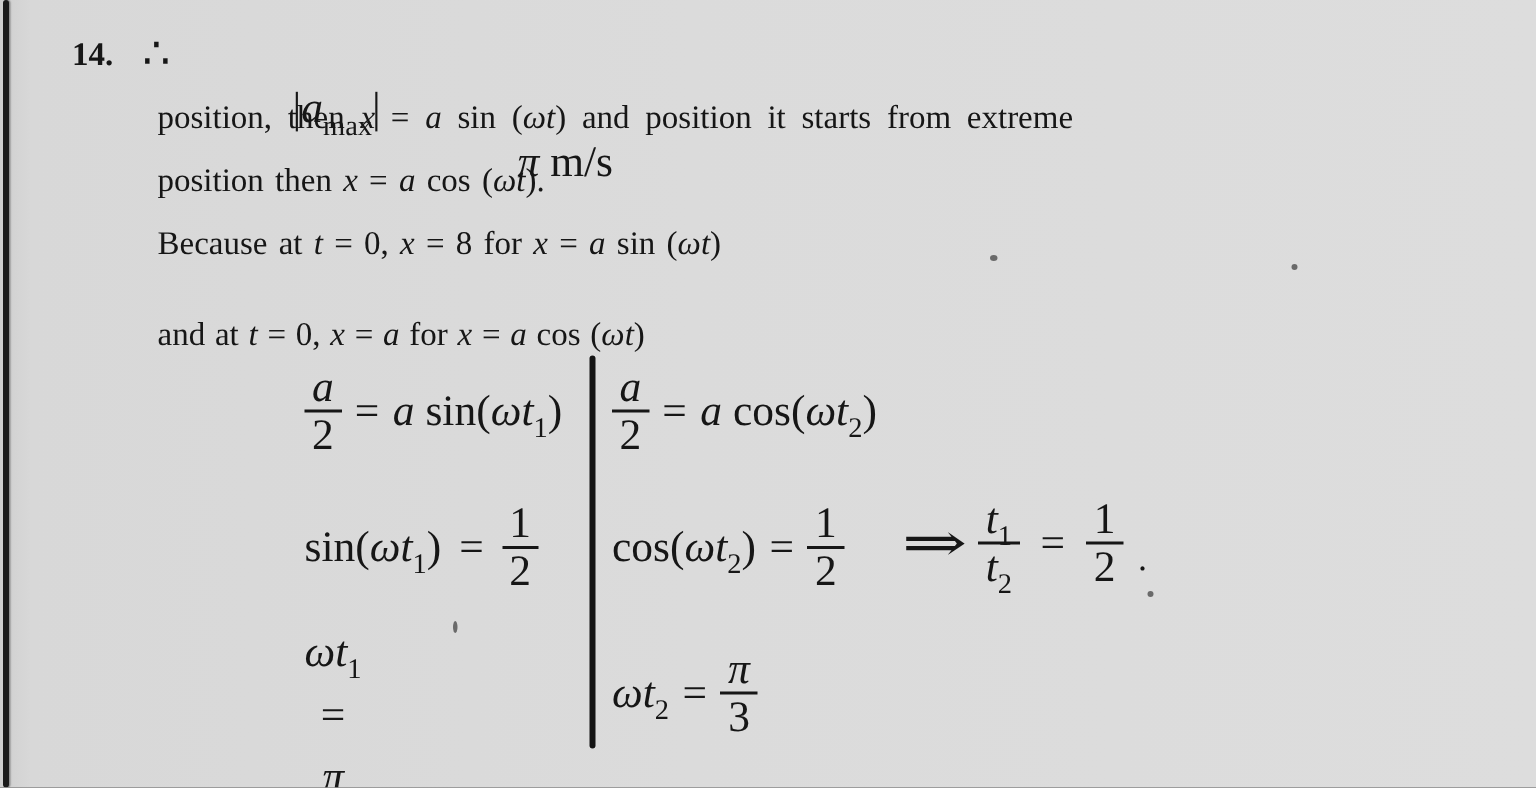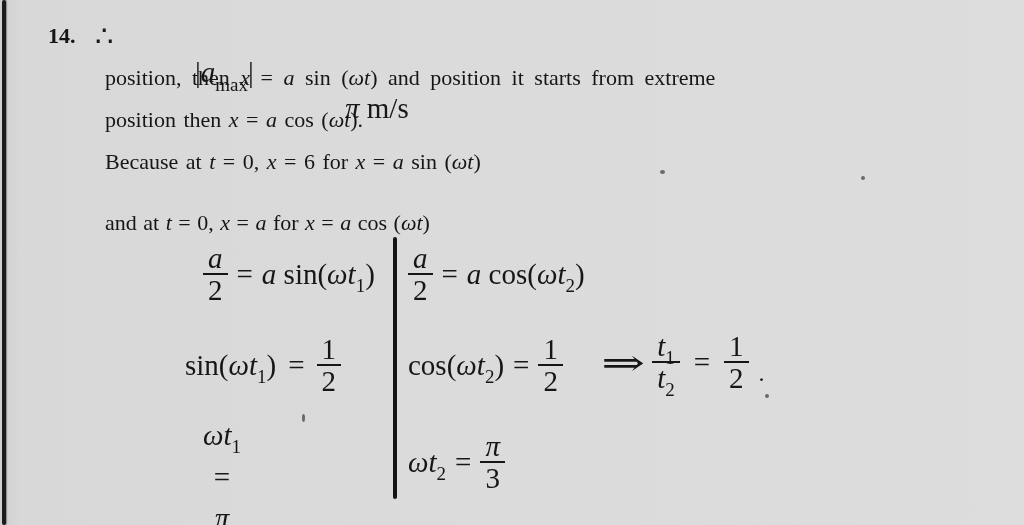--- a/index.html
+++ b/index.html
@@ -52,7 +52,7 @@
 
   <div class="abs bl" style="top:103px;left:105px;word-spacing:2px;"><span>position then </span><span class="it">x</span><span> = </span><span class="it">a</span><span> cos (</span><span class="it">ωt</span><span>).</span></div>
 
-  <div class="abs bl" style="top:145px;left:105px;word-spacing:2px;"><span>Because at </span><span class="it">t</span><span> = 0, </span><span class="it">x</span><span> = 6 for </span><span class="it">x</span><span> = </span><span class="it">a</span><span> sin (</span><span class="it">ωt</span><span>)</span></div>
+  <div class="abs bl" style="top:145px;left:105px;word-spacing:2px;"><span>Because at </span><span class="it">t</span><span> = 0, </span><span class="it">x</span><span> = 8 for </span><span class="it">x</span><span> = </span><span class="it">a</span><span> sin (</span><span class="it">ωt</span><span>)</span></div>
 
   <div class="abs bl" style="top:206px;left:105px;word-spacing:1px;text-align:right;"><span>and at </span><span class="it">t</span><span> = 0, </span><span class="it">x</span><span> = </span><span class="it">a</span><span> for </span><span class="it">x</span><span> = </span><span class="it">a</span><span> cos (</span><span class="it">ωt</span><span>)</span></div>
 

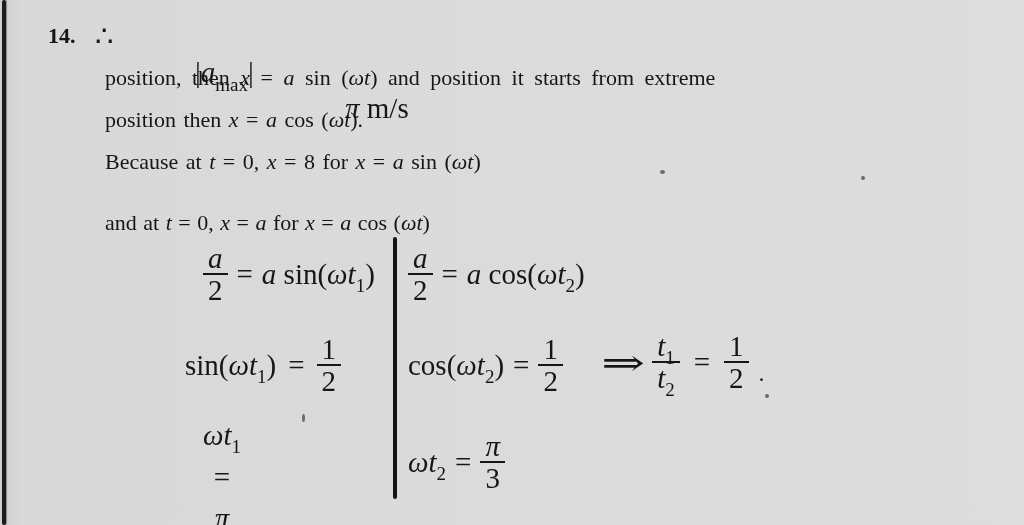--- a/index.html
+++ b/index.html
@@ -64,7 +64,7 @@
     <span class="mrow"><span class="it">a</span><span> </span><span>sin(</span><span class="it">ωt</span><span class="sb">1</span><span>)</span></span>
   </div>
 
-  <div class="abs eq" style="top:334px;left:185px;gap:12px;">
+  <div class="abs eq" style="top:334px;left:203px;gap:12px;">
     <span class="mrow"><span>sin(</span><span class="it">ωt</span><span class="sb">1</span><span>)</span></span>
     <span>=</span>
     <span class="frac"><span class="num">1</span><span class="den">2</span></span>

